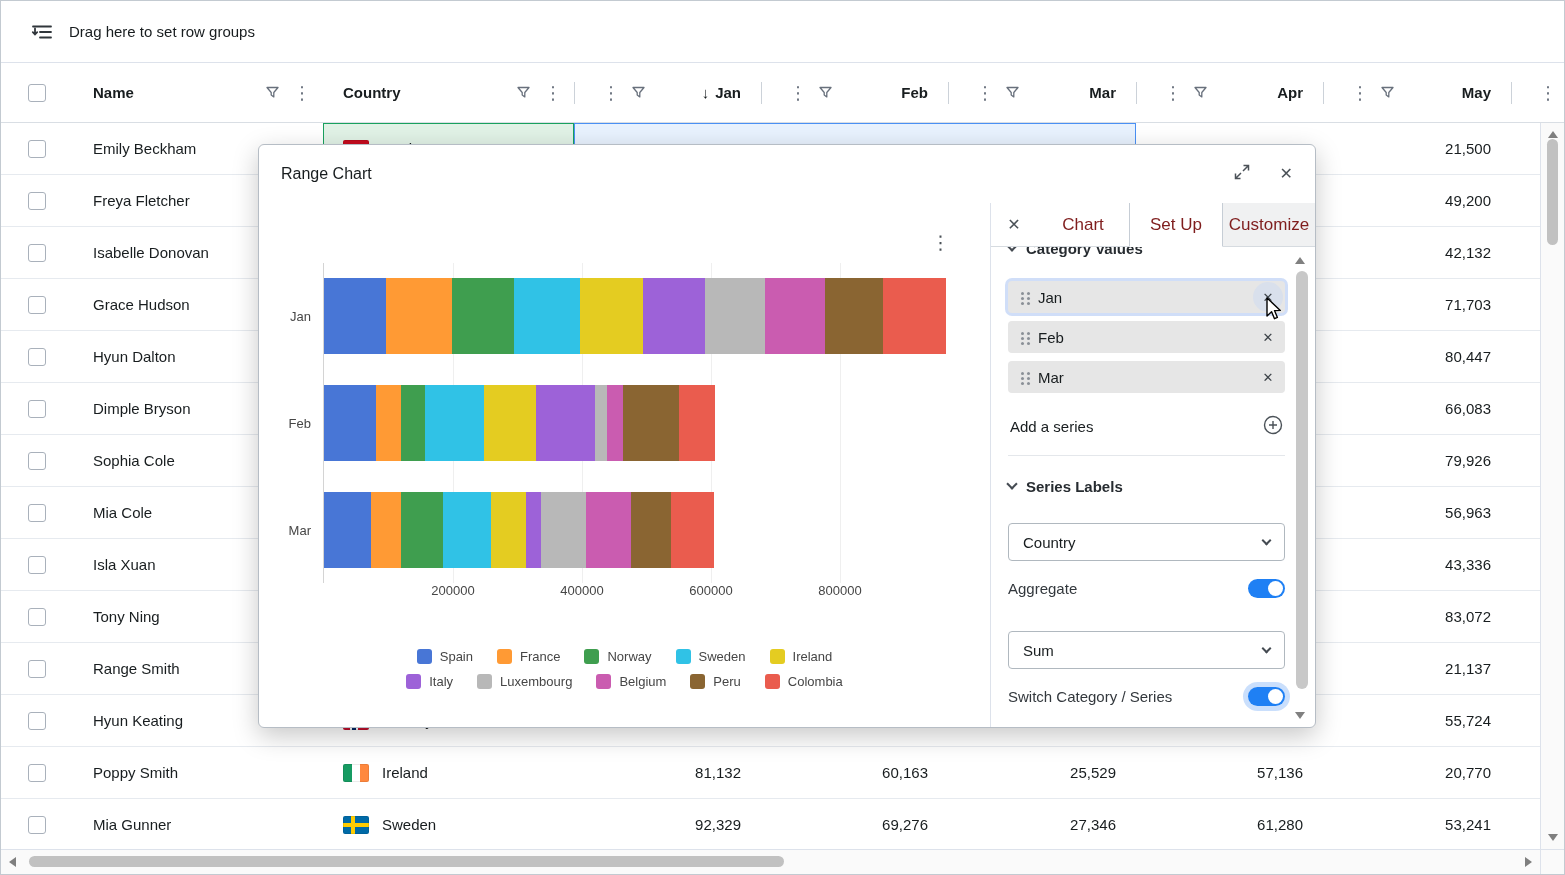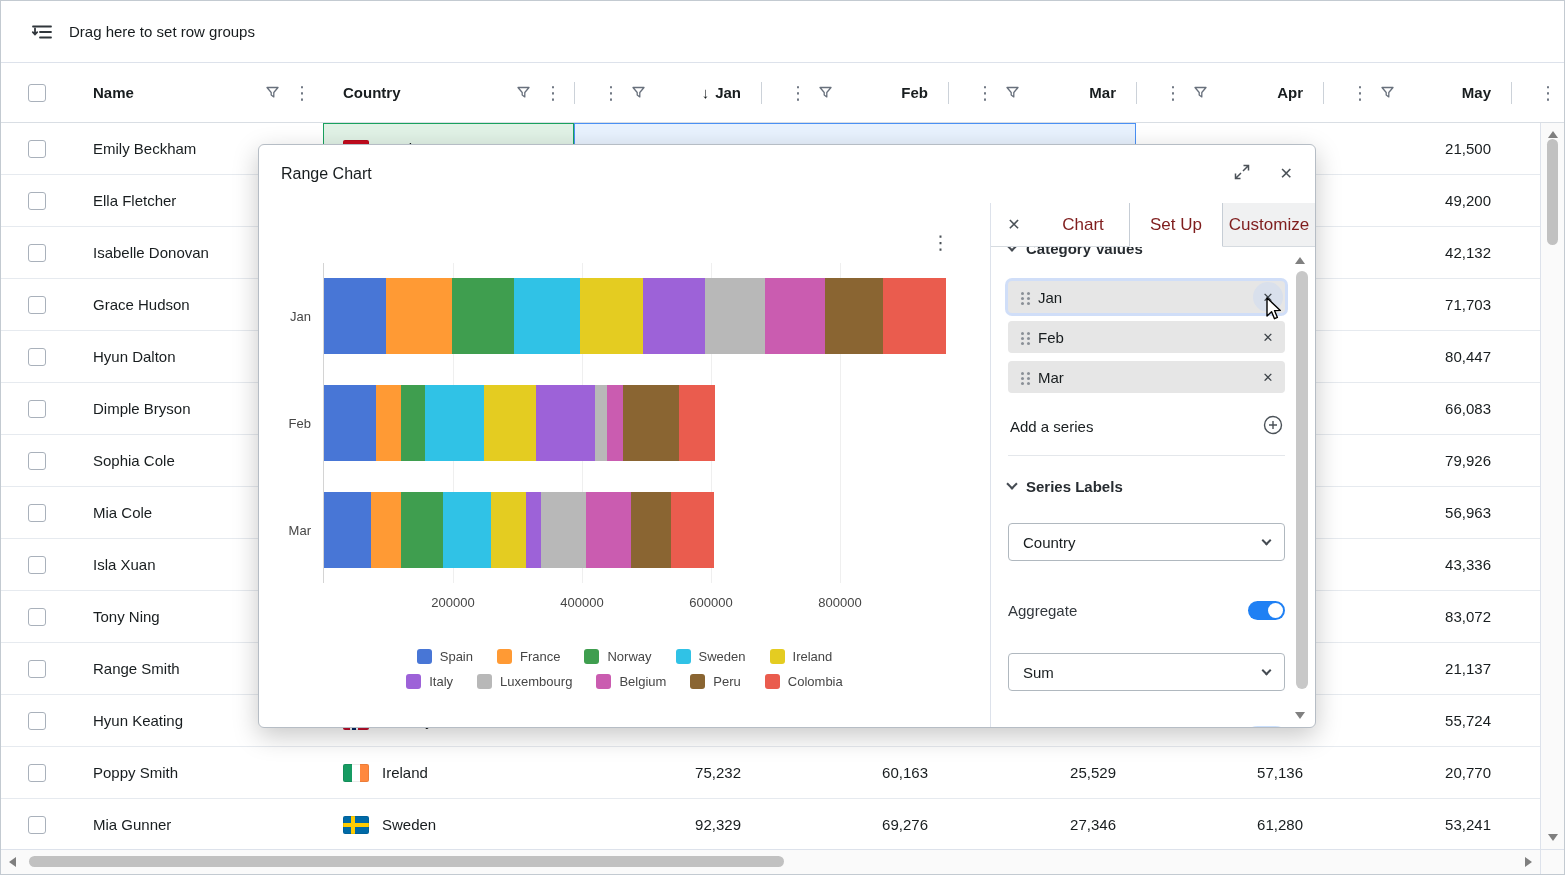--- a/index.html
+++ b/index.html
@@ -235,7 +235,7 @@
         <div class="cell c-check">
           <span class="cb"></span>
         </div>
-        <div class="cell c-name">Ella Fletcher</div>
+        <div class="cell c-name">Freya Fletcher</div>
         <div class="cell c-country"></div>
         <div class="cell c-num"></div>
         <div class="cell c-num"></div>

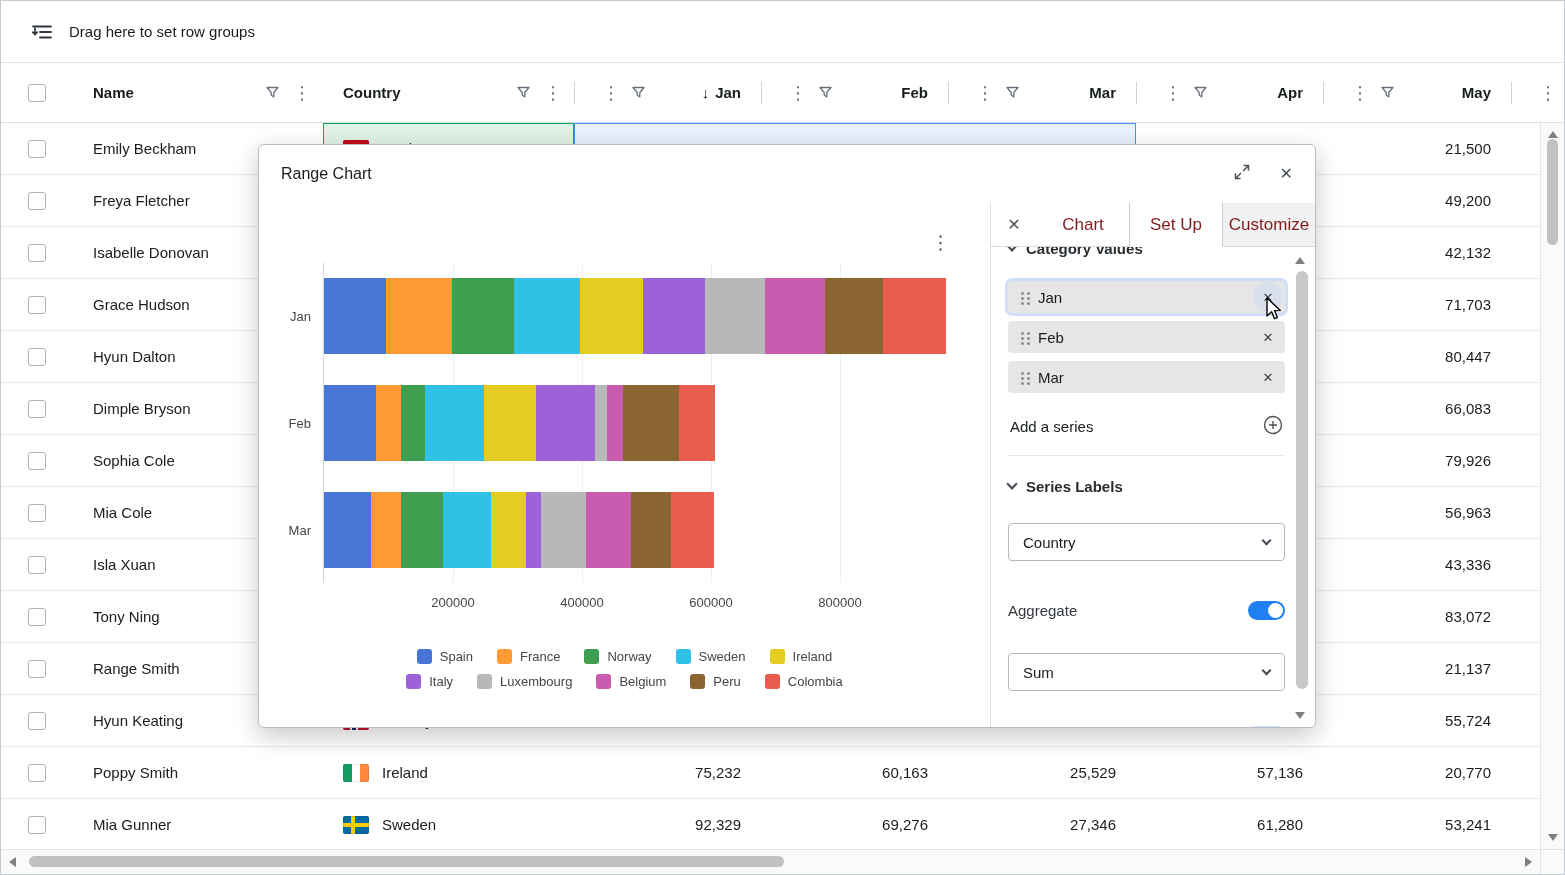--- a/index.html
+++ b/index.html
@@ -71,7 +71,7 @@
   .cat{position:absolute;right:calc(100% + 13px);top:50%;transform:translateY(-50%);font-size:13px;color:#464646;white-space:nowrap}
   .bar{position:absolute;left:0;top:50%;transform:translateY(-50%);height:76px;display:flex}
   .seg{height:100%;flex:0 0 auto}
-  .tick{position:absolute;top:332px;transform:translateX(-50%);font-size:13px;color:#464646}
+  .tick{position:absolute;top:320px;transform:translateX(-50%);font-size:13px;color:#464646}
   .legend{position:absolute;left:0;right:0;top:446px;display:flex;flex-direction:column;align-items:center;gap:10px}
   .lgrow{display:flex;gap:24px}
   .lgitem{display:flex;align-items:center;gap:8px;font-size:13px;color:#464646}

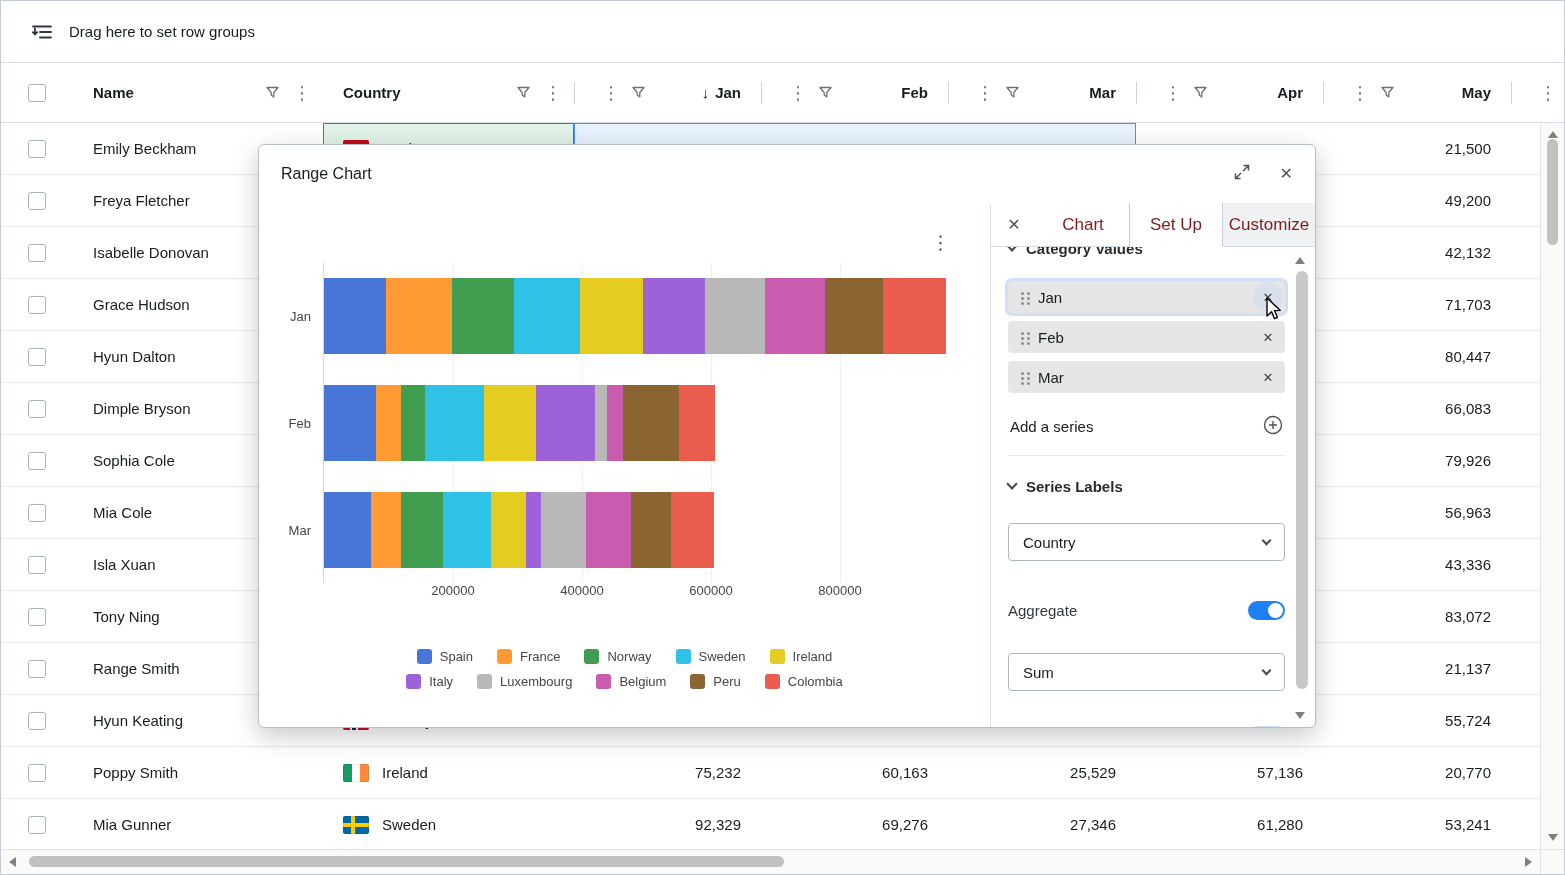--- a/index.html
+++ b/index.html
@@ -100,7 +100,7 @@
   .pdivider{border:none;border-top:1px solid #e4e7eb;margin-top:14px}
   .pselect{height:38px;border:1px solid #b0b8bf;border-radius:4px;display:flex;align-items:center;justify-content:space-between;padding:0 14px;font-size:15px;background:#fff;margin-top:28px}
   .selchev{display:inline-block;width:7px;height:7px;border-right:2px solid #454b52;border-bottom:2px solid #454b52;transform:rotate(45deg);margin-top:-4px}
-  .prow{display:flex;align-items:center;justify-content:space-between;margin-top:34px;height:30px;font-size:15px;color:#33383d}
+  .prow{display:flex;align-items:center;justify-content:space-between;margin-top:12px;height:30px;font-size:15px;color:#33383d}
   .toggle{width:37px;height:19px;border-radius:10px;background:#b8bec6;position:relative;display:inline-block;flex:0 0 auto}
   .toggle.on{background:#1f80f4}
   .toggle .knob{position:absolute;top:2px;left:2px;width:15px;height:15px;border-radius:50%;background:#fff}

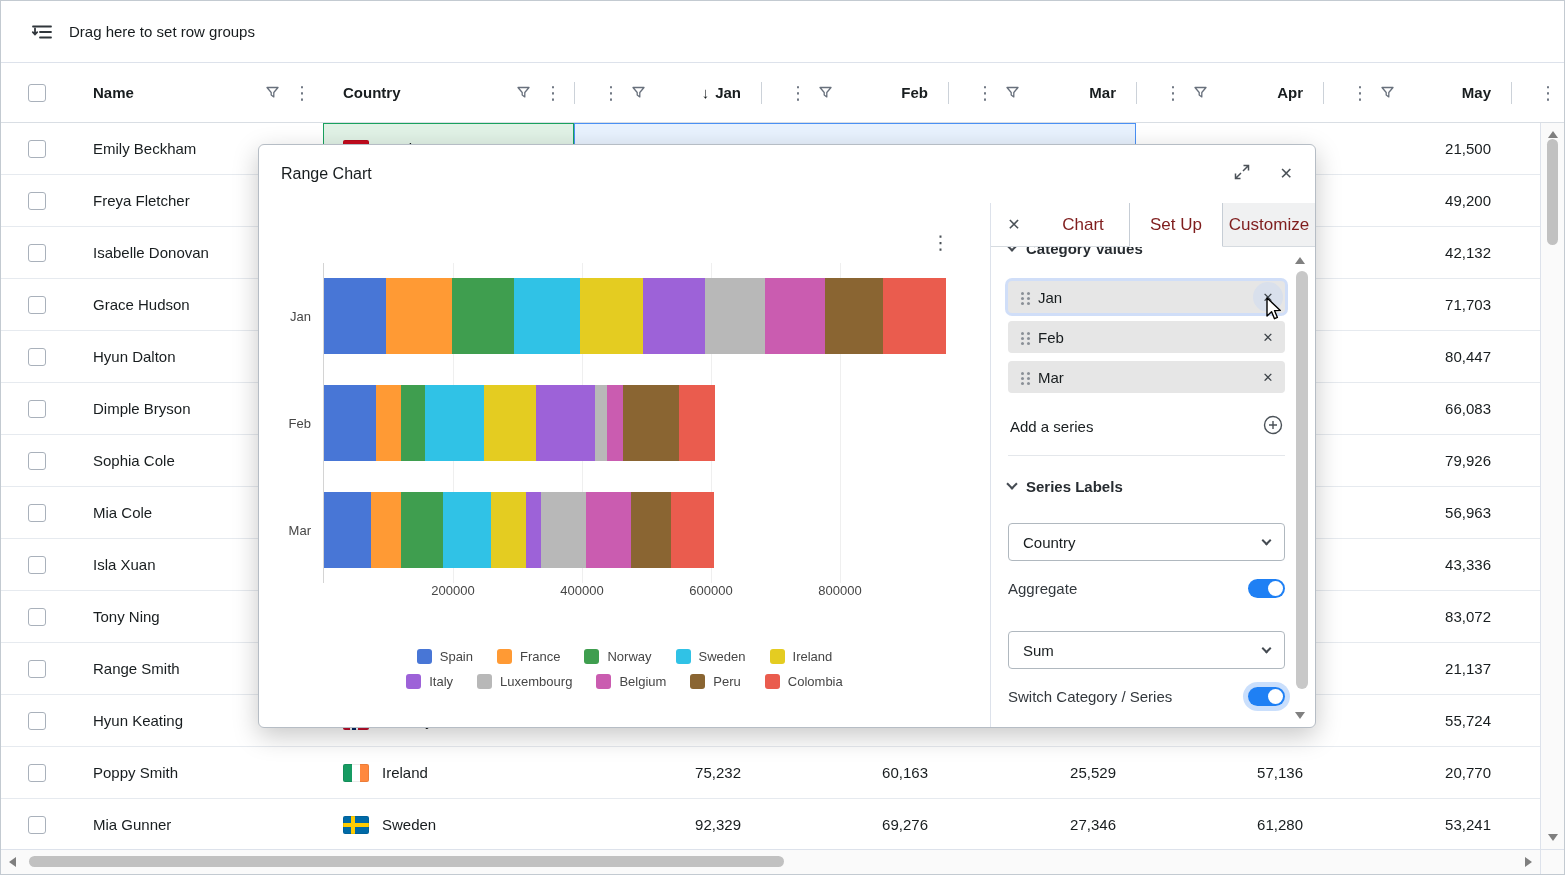--- a/index.html
+++ b/index.html
@@ -386,7 +386,7 @@
           <span class="flag f-ireland"></span>
           <span>Ireland</span>
         </div>
-        <div class="cell c-num">75,232</div>
+        <div class="cell c-num">81,132</div>
         <div class="cell c-num">60,163</div>
         <div class="cell c-num">25,529</div>
         <div class="cell c-num">57,136</div>

